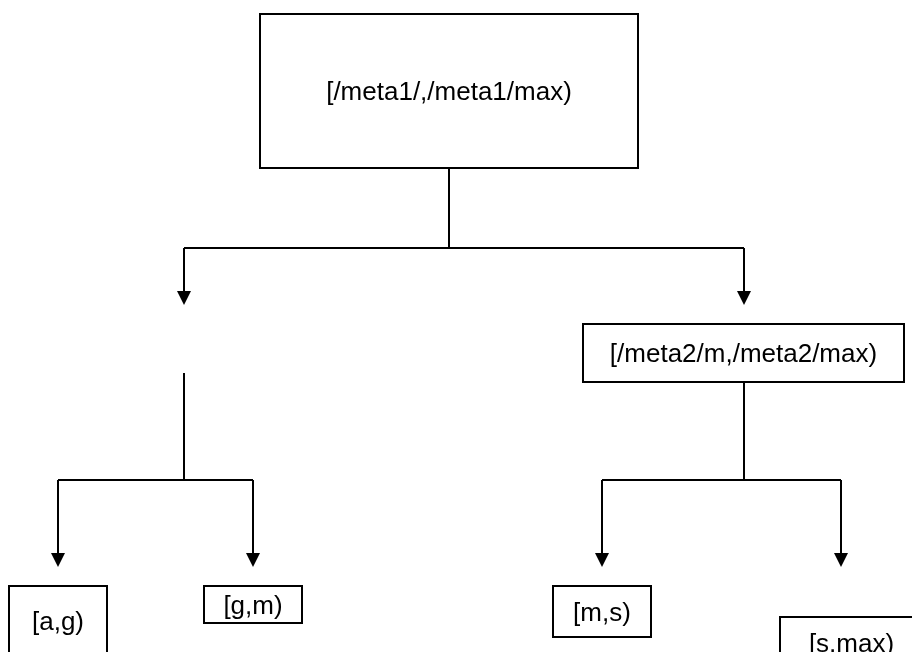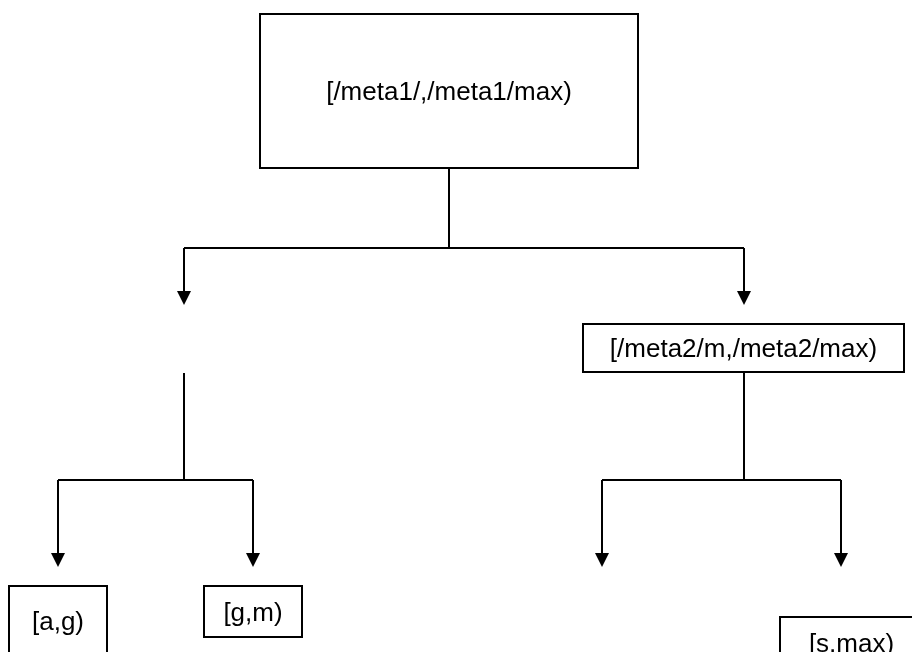--- a/index.html
+++ b/index.html
@@ -47,7 +47,7 @@
   }
   .node.root  { left: 259px; top: 13px;  width: 380px; height: 156px; }
   .node.l     { left: 22px;  top: 323px; width: 325px; height: 50px;  }
-  .node.r     { left: 582px; top: 323px; width: 323px; height: 50px;  }
+  .node.r     { left: 582px; top: 323px; width: 323px; height: 60px;  }
   .node.ll    { left: 8px;   top: 585px; width: 100px; height: 71px;  }
   .node.lr    { left: 203px; top: 585px; width: 100px; height: 53px;  }
   .node.rl    { left: 552px; top: 585px; width: 100px; height: 53px;  }

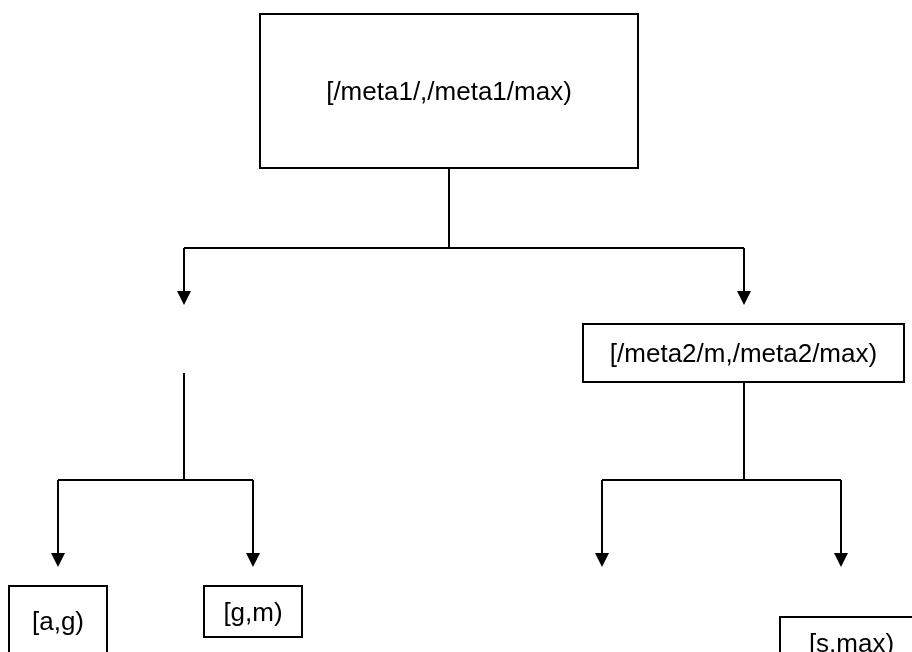--- a/index.html
+++ b/index.html
@@ -49,7 +49,7 @@
   .node.l     { left: 22px;  top: 323px; width: 325px; height: 50px;  }
   .node.r     { left: 582px; top: 323px; width: 323px; height: 60px;  }
   .node.ll    { left: 8px;   top: 585px; width: 100px; height: 71px;  }
-  .node.lr    { left: 203px; top: 585px; width: 100px; height: 53px;  }
+  .node.lr    { left: 203px; top: 585px; width: 100px; height: 39px;  }
   .node.rl    { left: 552px; top: 585px; width: 100px; height: 53px;  }
   .node.rr    { left: 779px; top: 616px; width: 145px; height: 53px;  }
 </style>

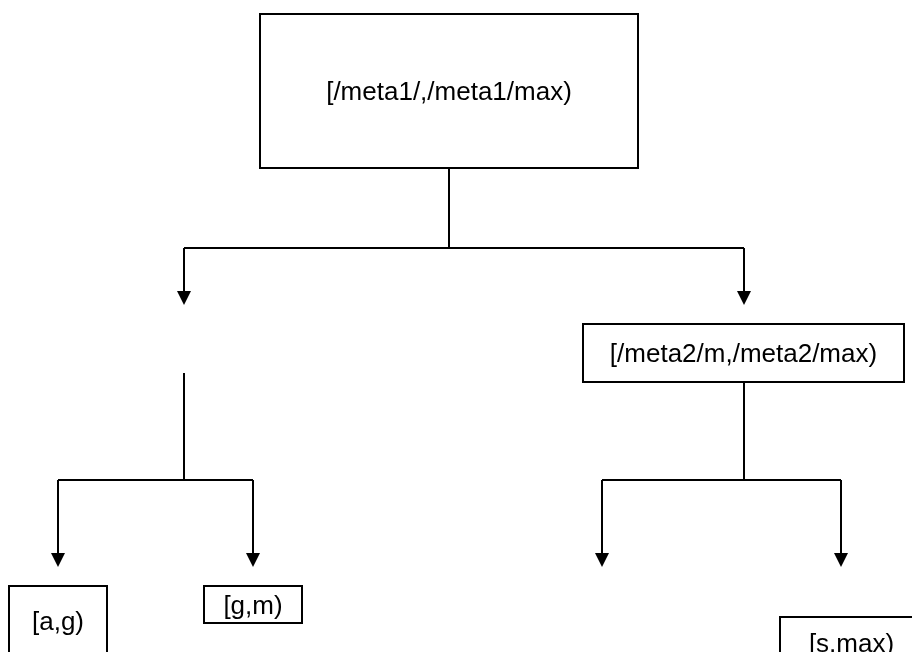--- a/index.html
+++ b/index.html
@@ -92,6 +92,7 @@
   <div class="node r">[/meta2/m,/meta2/max)</div>
   <div class="node ll">[a,g)</div>
   <div class="node lr">[g,m)</div>
+  <div class="node rl">[m,s)</div>
   <div class="node rr">[s,max)</div>
 
 </div>

